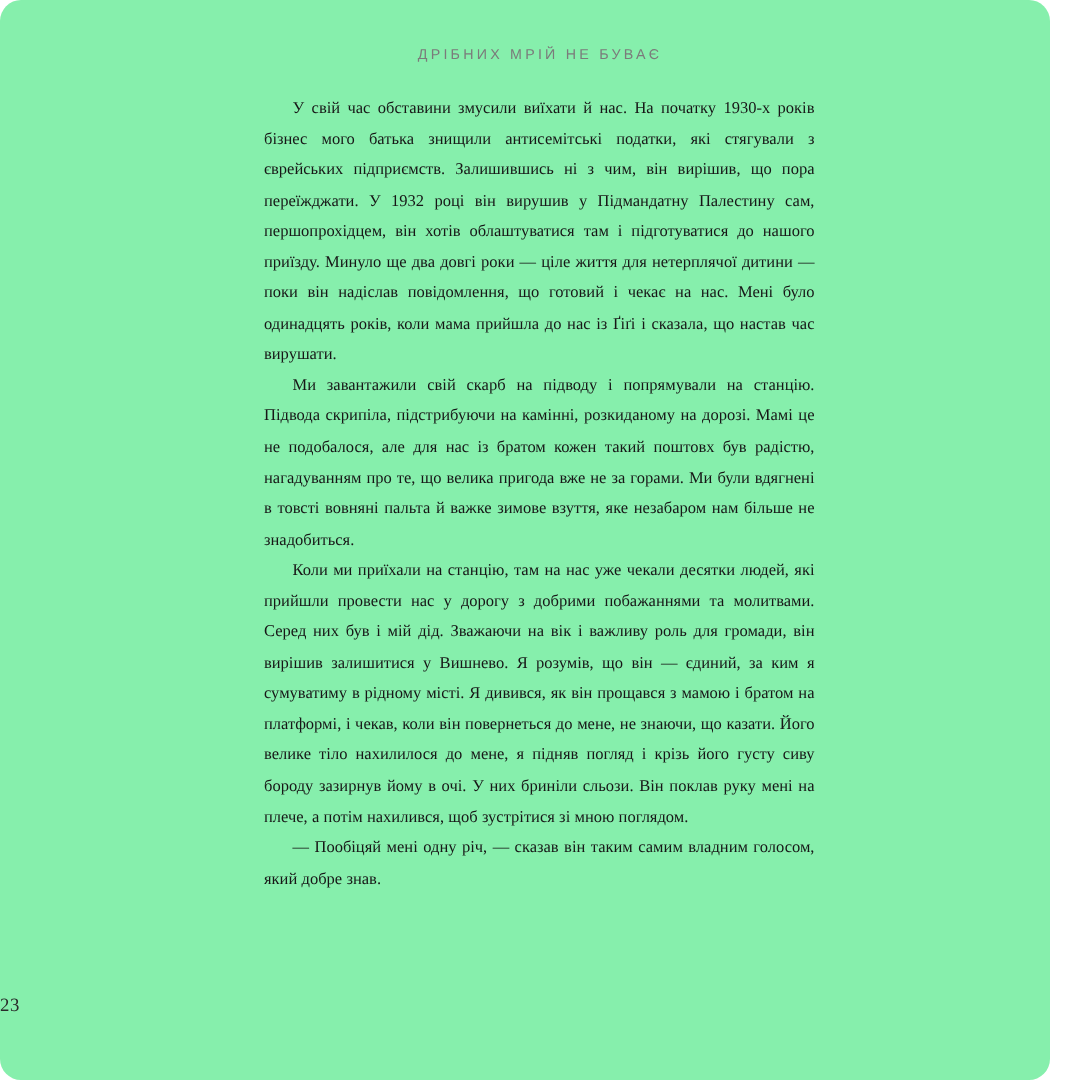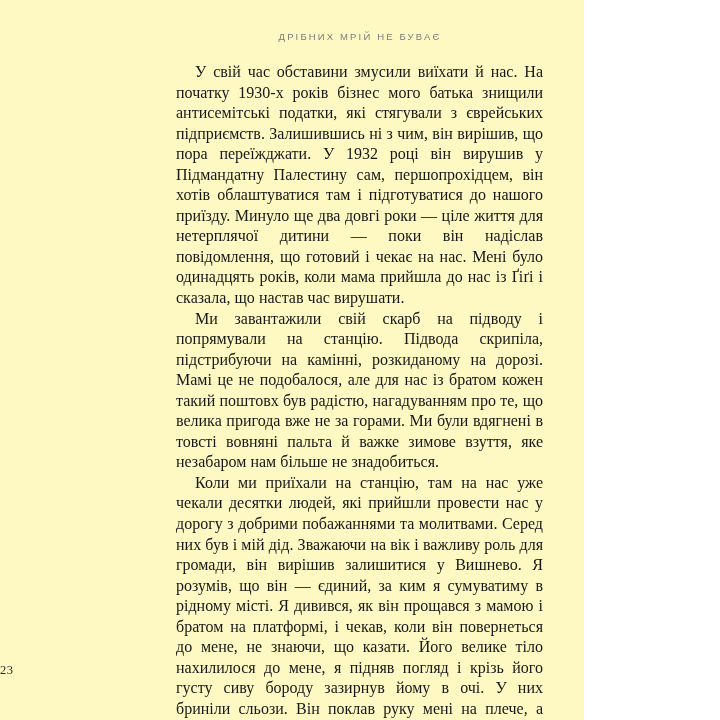--- a/index.html
+++ b/index.html
@@ -20,9 +20,10 @@
     position: absolute;
     left: 0;
     top: 0;
-    width: 584px;
+    width: 700px;
     height: 720px;
-    background: #fef9c3;
+    background: #86efac;
+    border-radius: 14px;
   }
 
   

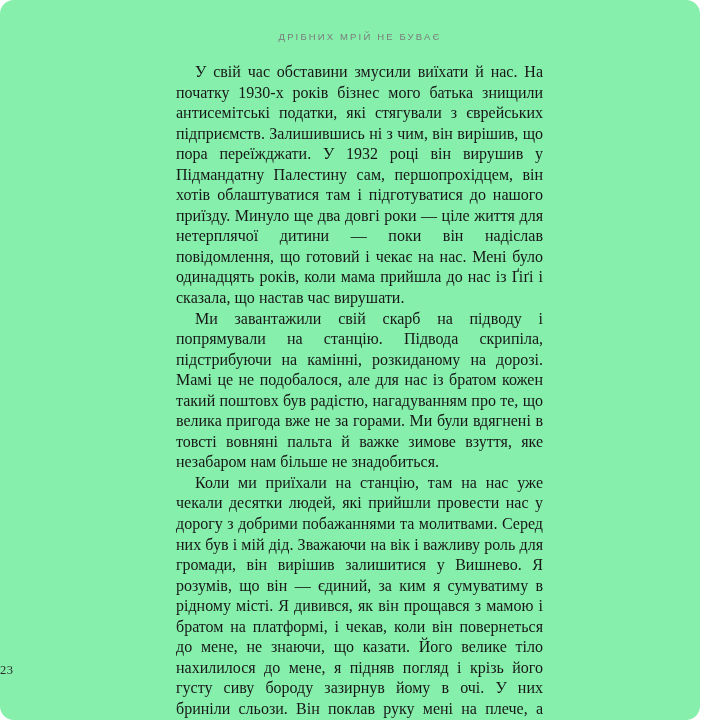--- a/index.html
+++ b/index.html
@@ -55,7 +55,7 @@
     text-indent: 19px;
     text-align: justify;
     text-justify: inter-word;
-    font-size: 16px;
+    font-size: 11px;
     line-height: 20.55px;
     color: #171717;
     hyphens: manual;

